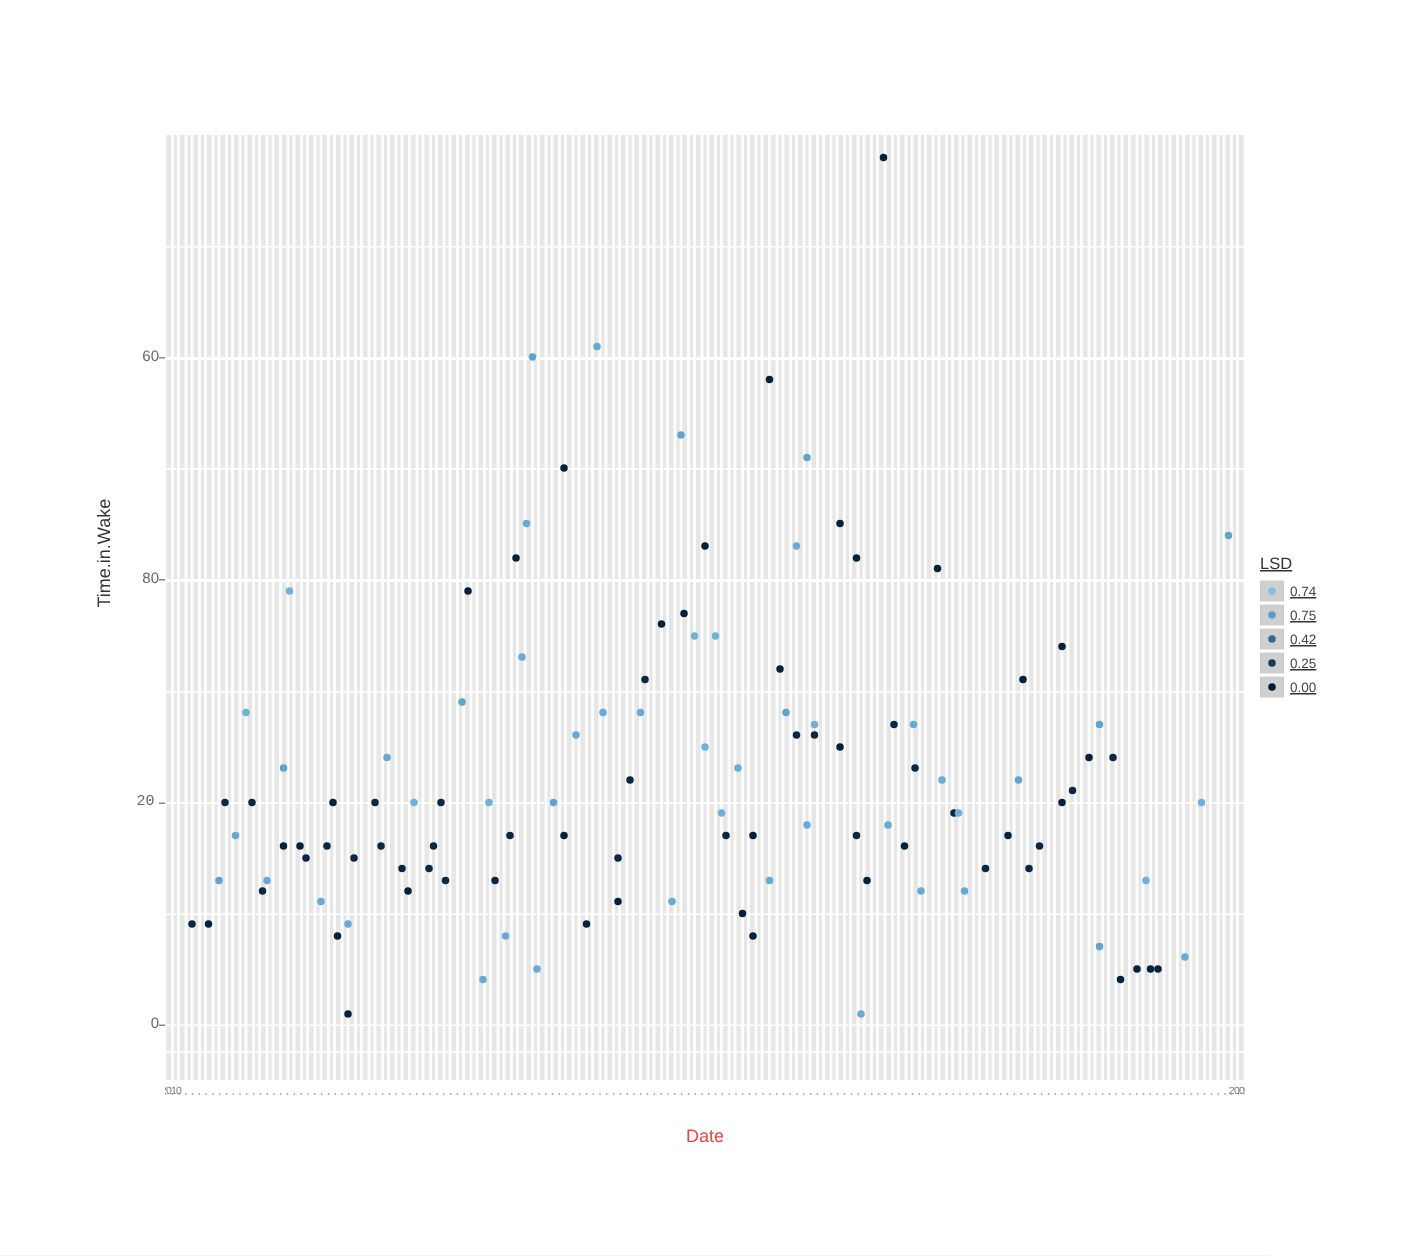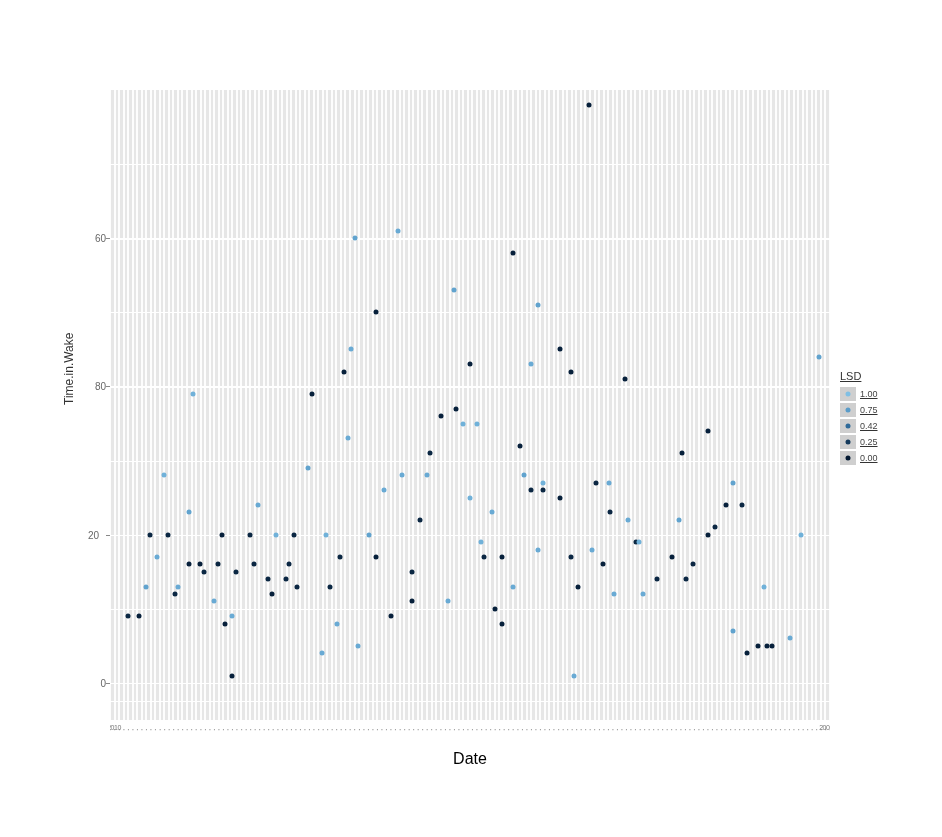--- a/index.html
+++ b/index.html
@@ -622,7 +622,7 @@
         <div class="legend-swatch-wrap">
           <div class="legend-swatch" style="background: rgb(127, 191, 228);"></div>
         </div>
-        <div class="legend-label">1.00</div>
+        <div class="legend-label">0.74</div>
       </div>
       <div class="legend-row">
         <div class="legend-swatch-wrap">

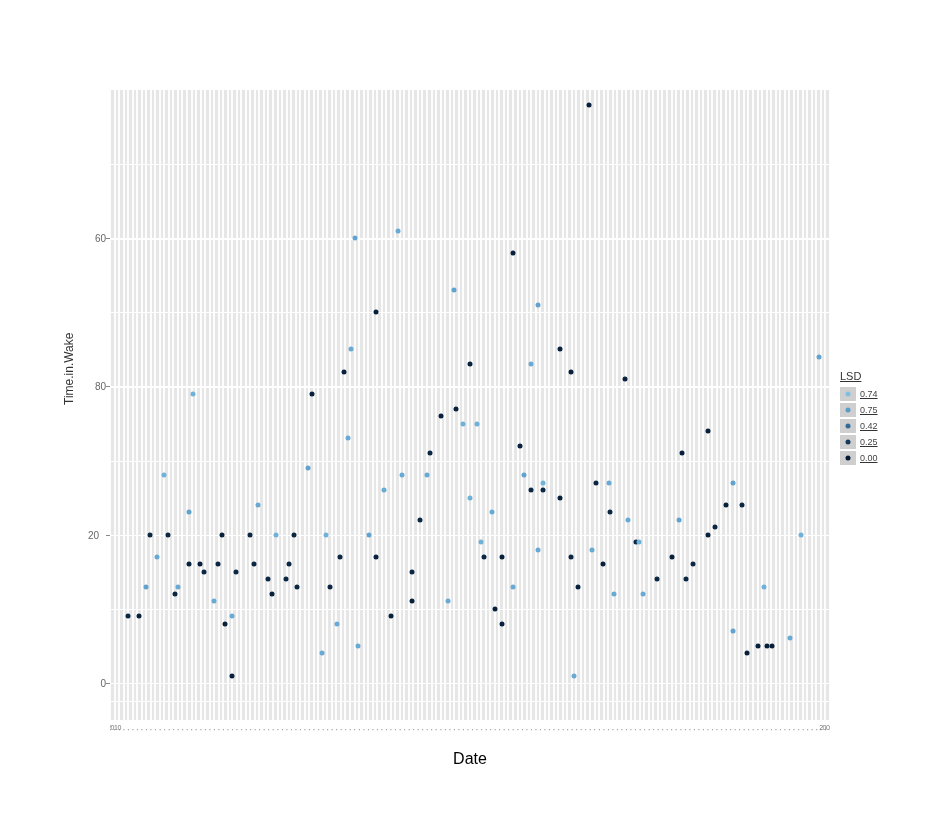--- a/index.html
+++ b/index.html
@@ -444,7 +444,7 @@
   <div id="y-ticks-holder">
       <div class="y-tick" style="position: absolute; left: 48px; width: 18px; text-align: right; top: 642.941px;">0</div>
       <div class="y-tick-marks" style="top: 642.941px;"></div>
-      <div class="y-tick" style="position: absolute; left: 48px; width: 18px; text-align: left; top: 494.706px;">20</div>
+      <div class="y-tick" style="position: absolute; left: 48px; width: 18px; text-align: center; top: 494.706px; font-family: Liberation Mono, monospace;">20</div>
       <div class="y-tick-marks" style="top: 494.706px;"></div>
       <div class="y-tick" style="position: absolute; left: 48px; width: 18px; text-align: right; top: 346.471px;">80</div>
       <div class="y-tick-marks" style="top: 346.471px;"></div>

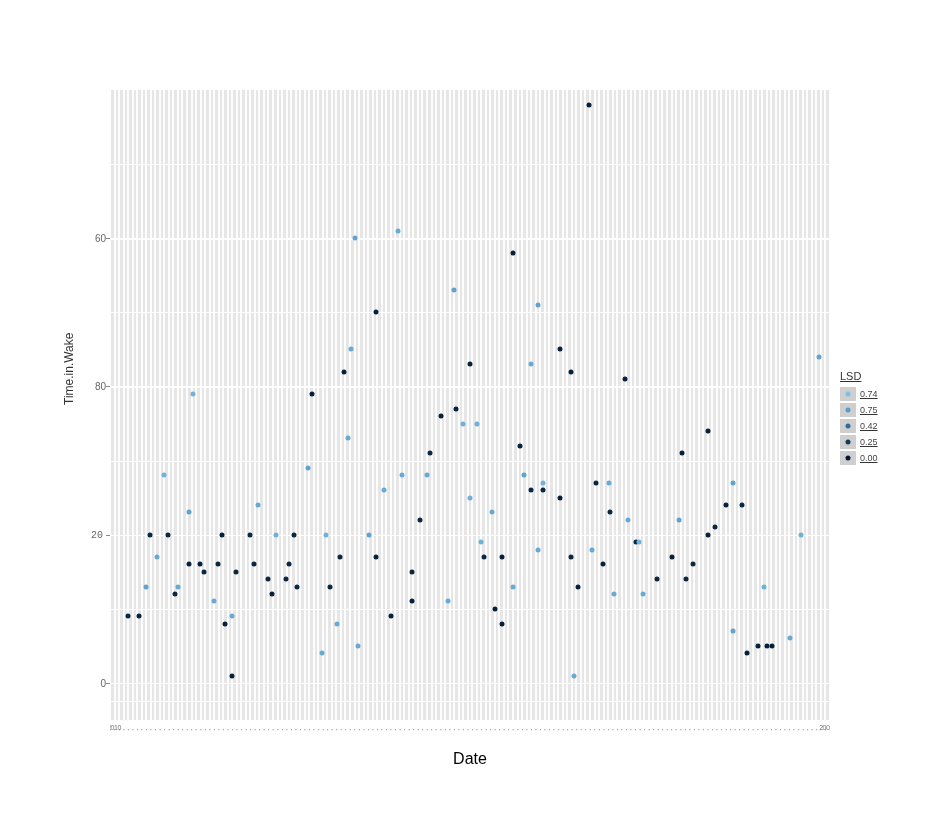--- a/index.html
+++ b/index.html
@@ -66,8 +66,8 @@
     top: 710px;
     left: 430px;
     transform: translateX(-50%);
-    font-size: 16px;
-    color: #000000;
+    font-size: 12px;
+    color: #ef4444;
   }
   .y-tick {
     position: absolute;

